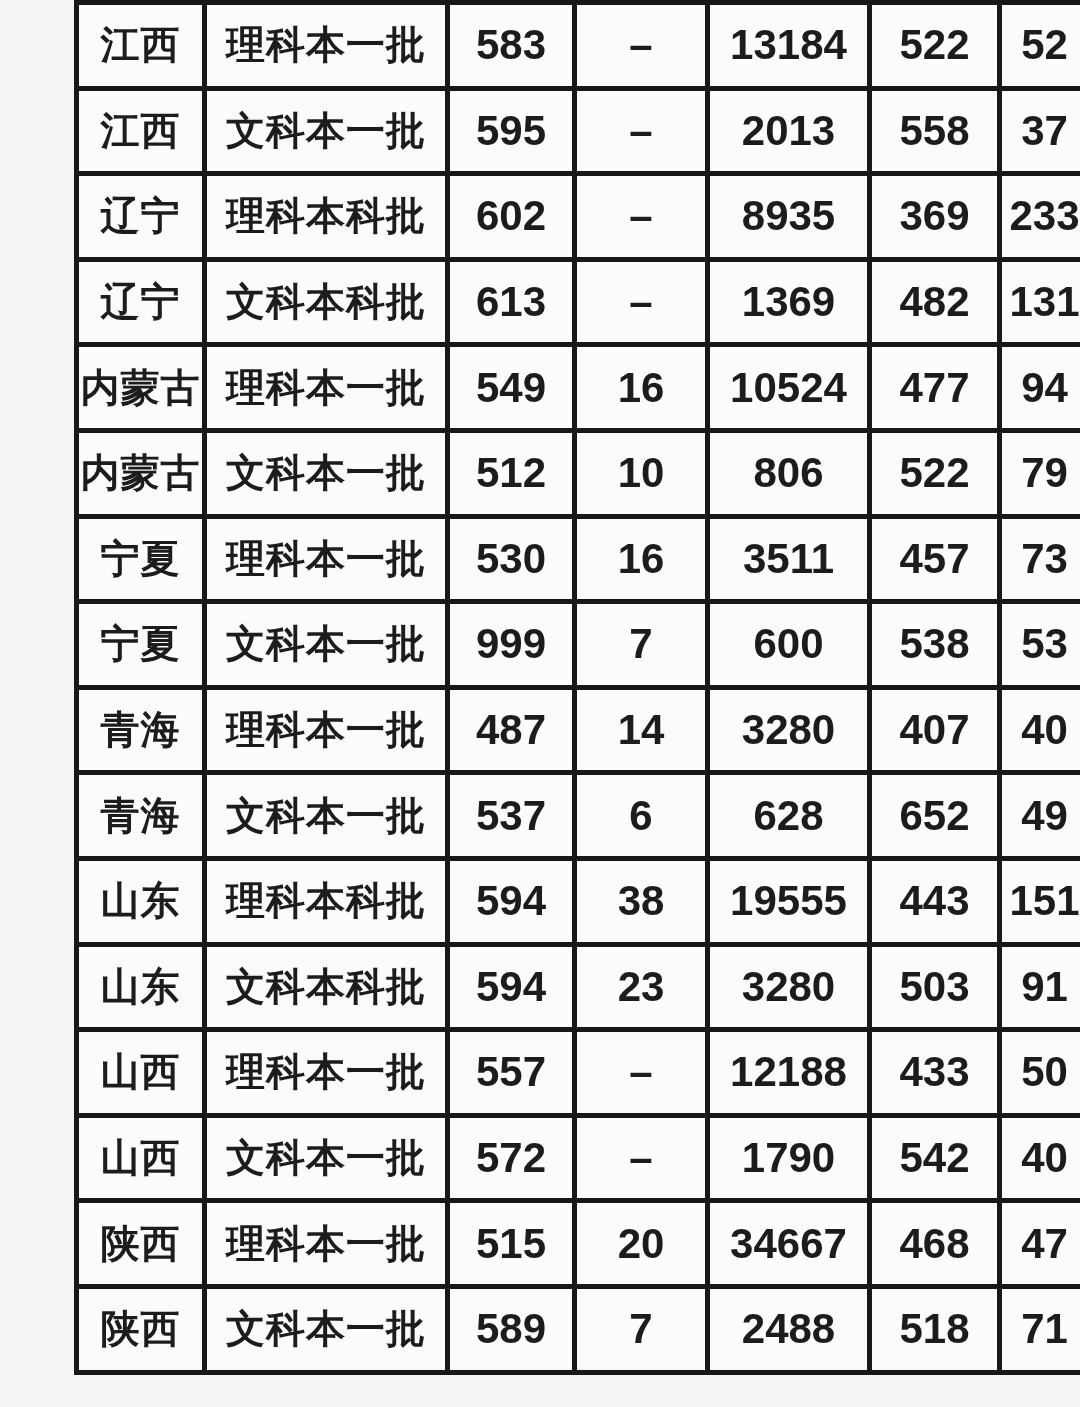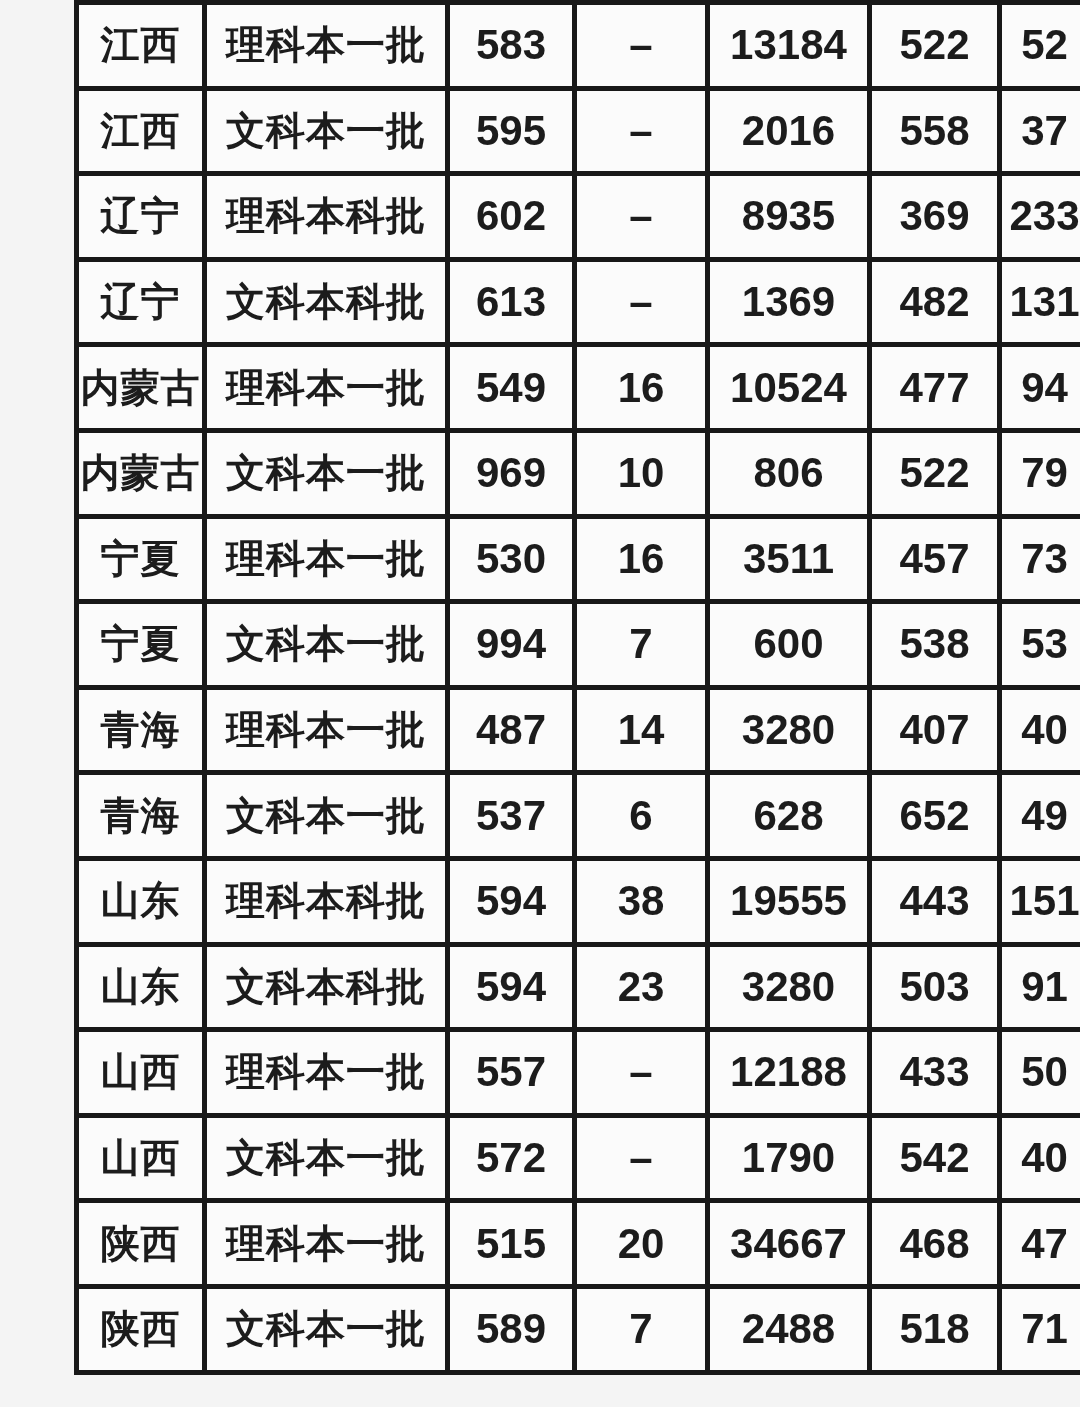--- a/index.html
+++ b/index.html
@@ -70,7 +70,7 @@
     <td>文科本一批</td>
     <td>595</td>
     <td>–</td>
-    <td>2016</td>
+    <td>2013</td>
     <td>558</td>
     <td>37</td>
   </tr>

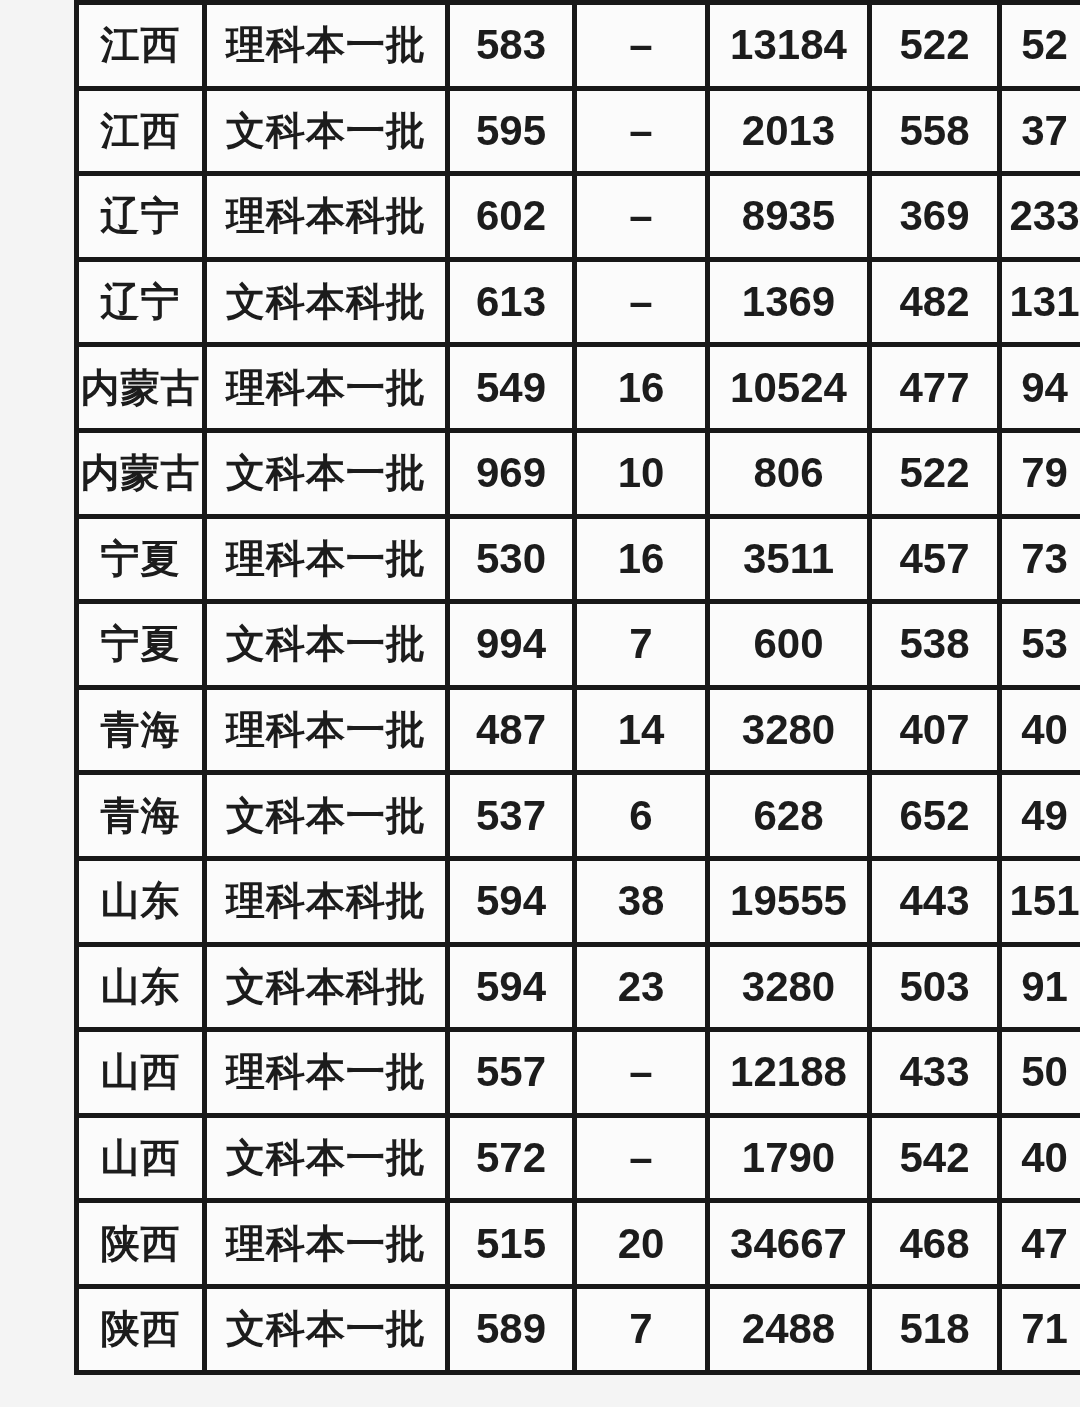--- a/index.html
+++ b/index.html
@@ -104,7 +104,7 @@
         <tr>
     <td>内蒙古</td>
     <td>文科本一批</td>
-    <td>969</td>
+    <td>512</td>
     <td>10</td>
     <td>806</td>
     <td>522</td>

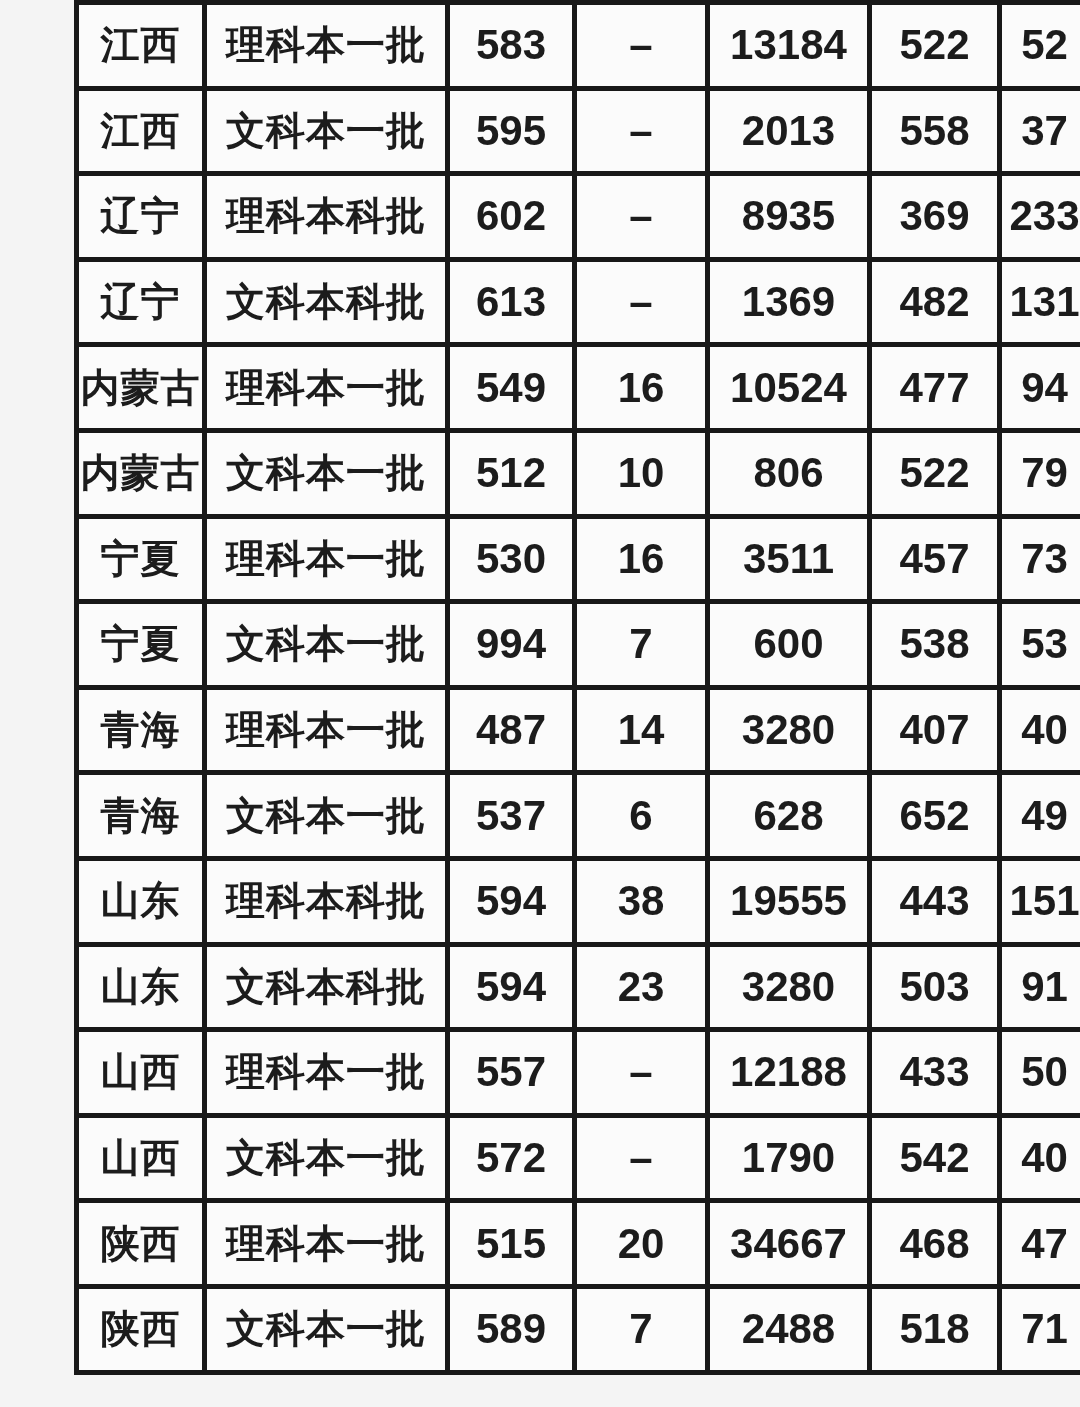--- a/index.html
+++ b/index.html
@@ -122,7 +122,7 @@
         <tr>
     <td>宁夏</td>
     <td>文科本一批</td>
-    <td>994</td>
+    <td>999</td>
     <td>7</td>
     <td>600</td>
     <td>538</td>

